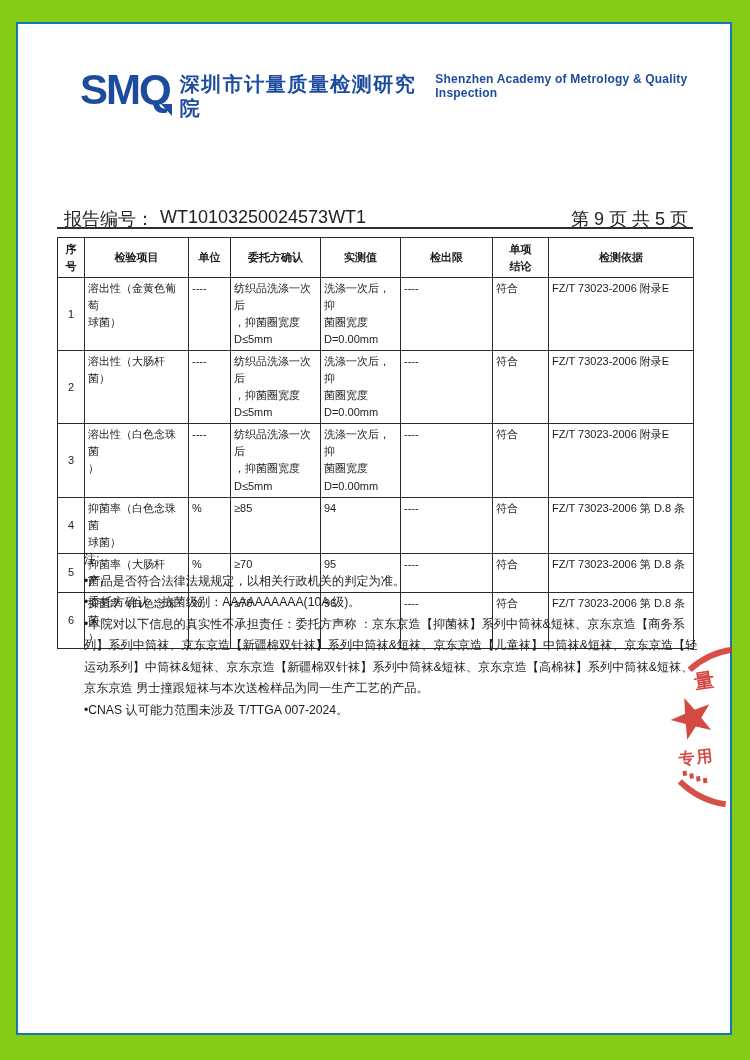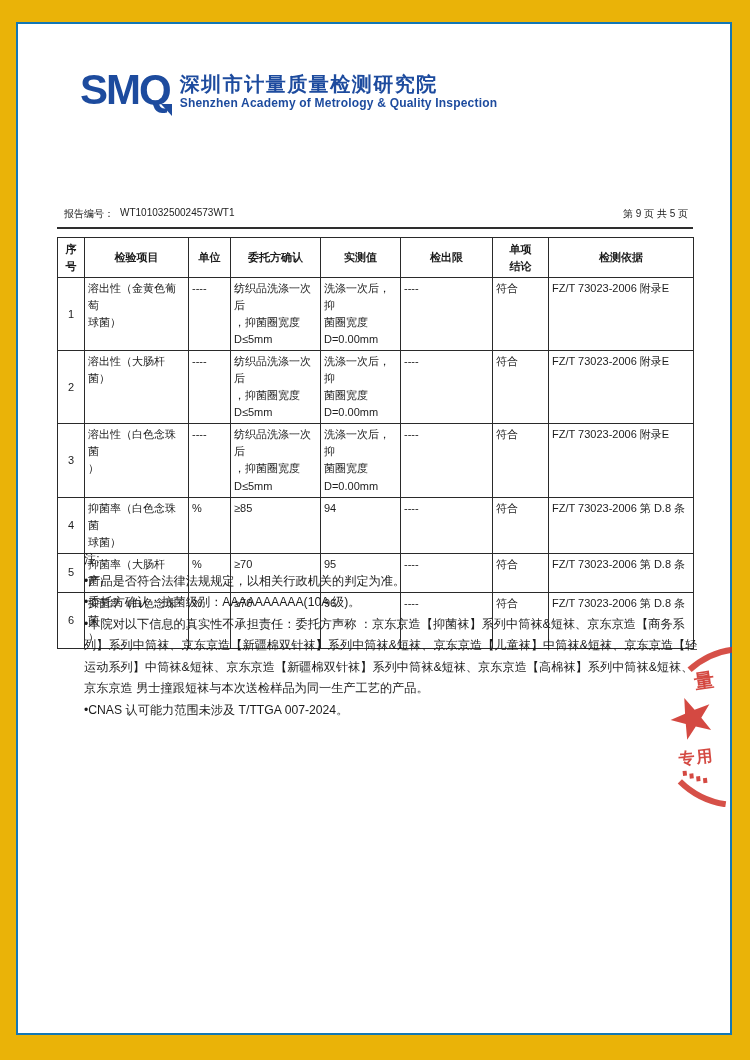--- a/index.html
+++ b/index.html
@@ -4,7 +4,7 @@
 <style>
   * { margin:0; padding:0; box-sizing:border-box; }
   body { background:#ffffff; font-family:"Liberation Sans", sans-serif; }
-  .page { position:relative; width:750px; height:1060px; background:#eab308; overflow:hidden; }
+  .page { position:relative; width:750px; height:1060px; background:#84cc16; overflow:hidden; }
   .border-box { position:absolute; left:16px; top:22px; width:716px; height:1013px;
                 border:2px solid #1377b5; background:#fff; }
 

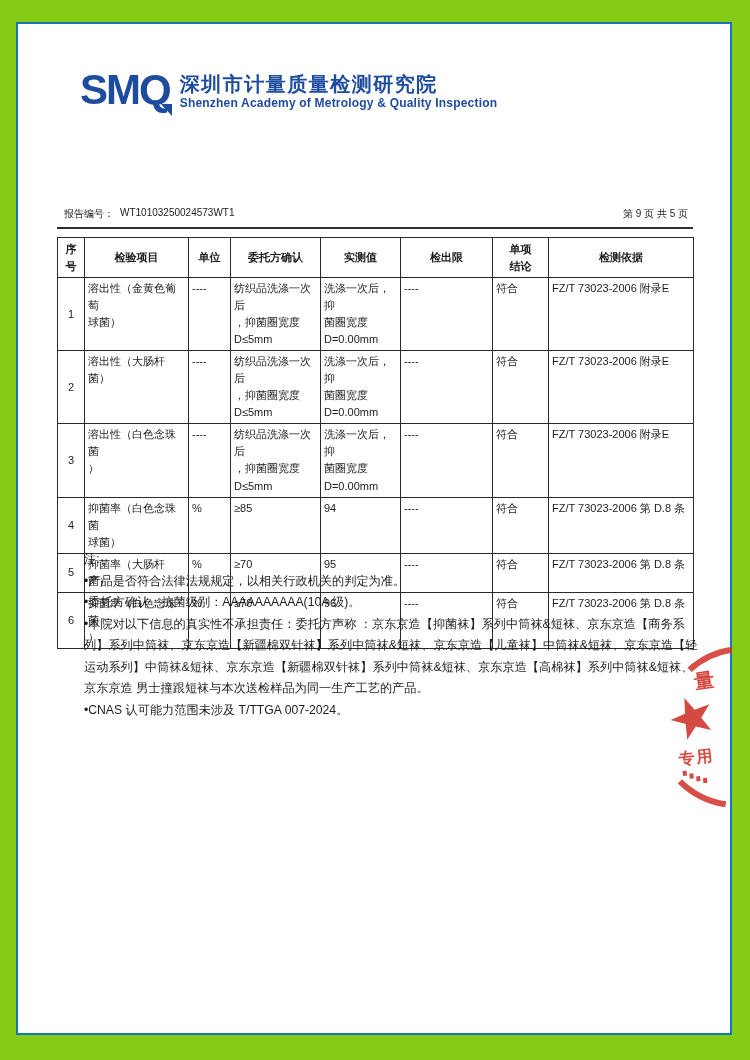--- a/index.html
+++ b/index.html
@@ -14,7 +14,7 @@
                letter-spacing:-2px; color:#1d4b9e; }
   .logo-tail { position:absolute; right:-2px; bottom:-6px; width:0; height:0;
                border-left:11px solid transparent; border-top:12px solid #1d4b9e; }
-  .org-names { display:flex; flex-direction:column; padding-top:2px; }
+  .org-names { display:flex; padding-top:2px; }
   .org-zh { font-size:20px; font-weight:700; color:#1d4b9e; letter-spacing:1.5px; line-height:24px; }
   .org-en { font-size:12px; font-weight:700; color:#1d4b9e; letter-spacing:0.2px; }
 

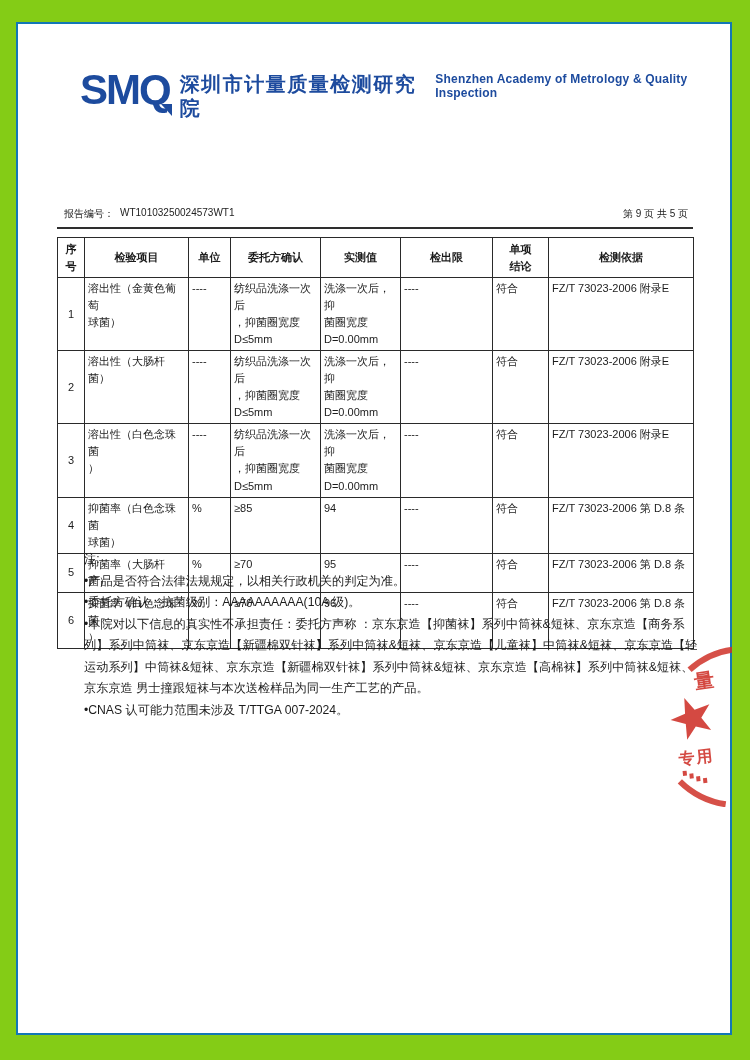--- a/index.html
+++ b/index.html
@@ -22,7 +22,7 @@
   .report-title { position:absolute; left:0; top:168px; width:100%; text-align:center;
                   font-size:27px; font-weight:600; color:#1a1a1a; letter-spacing:10px; }
   .meta-row { position:absolute; left:64px; top:207px; width:624px;
-              display:flex; justify-content:space-between; font-size:10px; color:#222; }
+              display:flex; justify-content:space-between; font-size:18px; color:#222; }
   .meta-left { display:flex; gap:6px; }
   .divider { position:absolute; left:57px; top:227px; width:636px; height:2px; background:#2e2e2e; }
 

